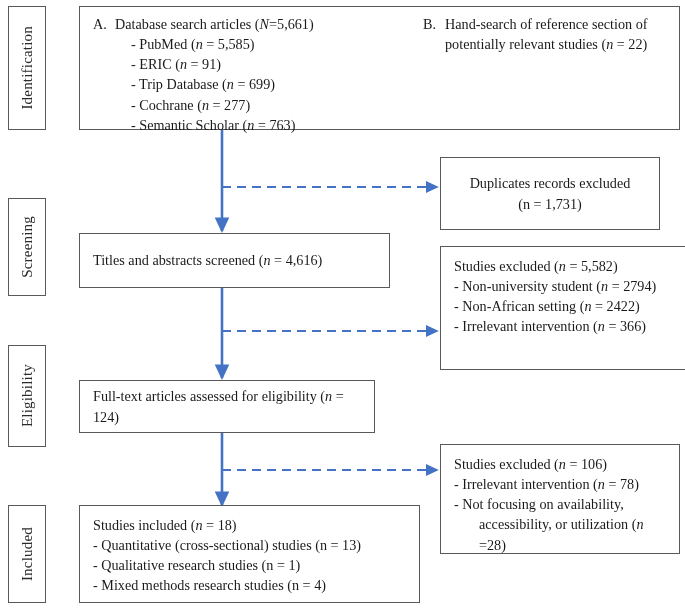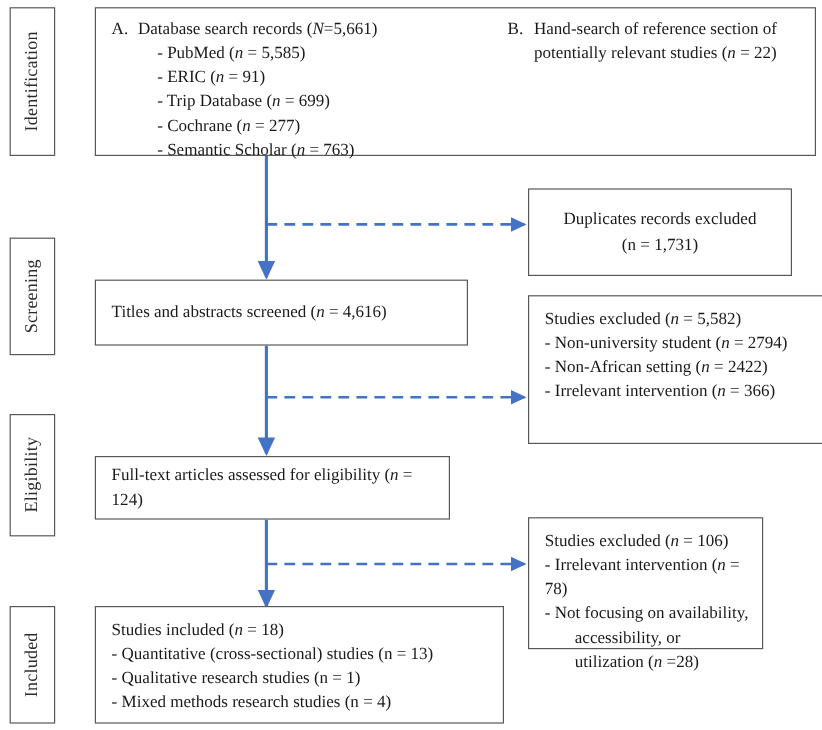--- a/index.html
+++ b/index.html
@@ -130,7 +130,7 @@
       <div style="width:330px; flex:0 0 330px;">
         <div class="row">
           <div class="marker">A.</div>
-          <div class="body"><span>Database search records (</span><span class="ital">N</span><span>=5,661)</span></div>
+          <div class="body"><span>Database search articles (</span><span class="ital">N</span><span>=5,661)</span></div>
         </div>
         <div class="row">
           <div class="marker"></div>

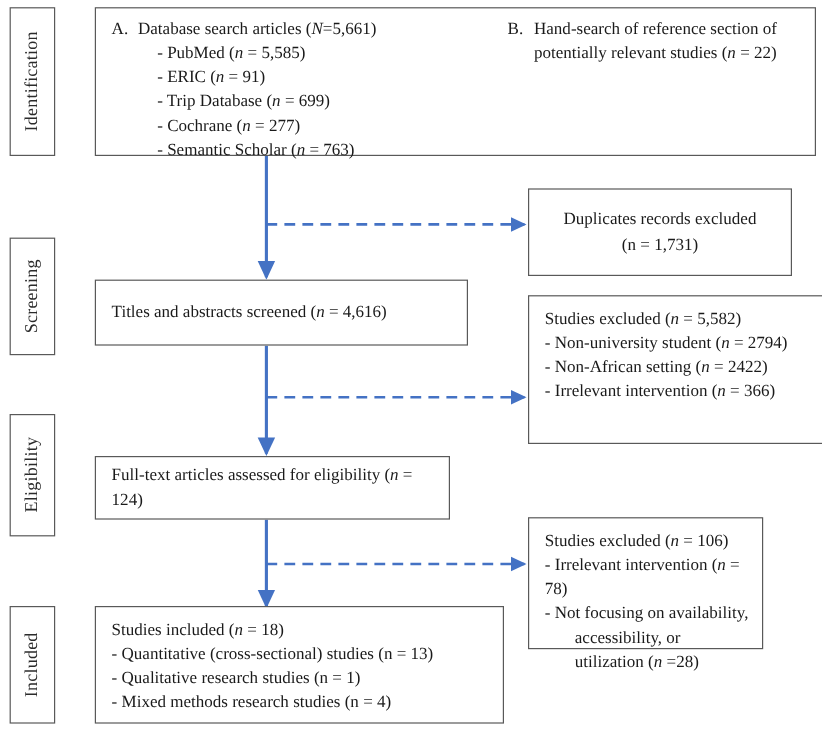--- a/index.html
+++ b/index.html
@@ -180,7 +180,7 @@
     <div class="pad"><span>Full-text articles assessed for eligibility (</span><span class="ital">n</span><span> = 124)</span></div>
   </div>
 
-  <div class="node" style="left:440px; top:431px; width:196px; height:110px;">
+  <div class="node" style="left:440px; top:444px; width:240px; height:110px;">
     <div class="pad" style="padding-top:9px;">
       <div><span>Studies excluded (</span><span class="ital">n</span><span> = 106)</span></div>
       <div><span>- Irrelevant intervention (</span><span class="ital">n</span><span> = 78)</span></div>

